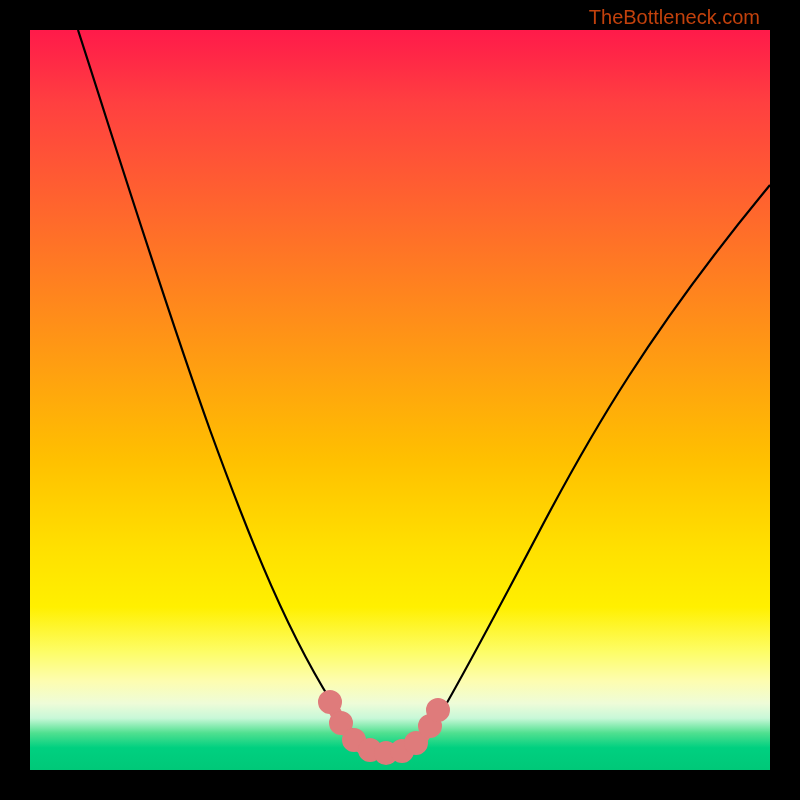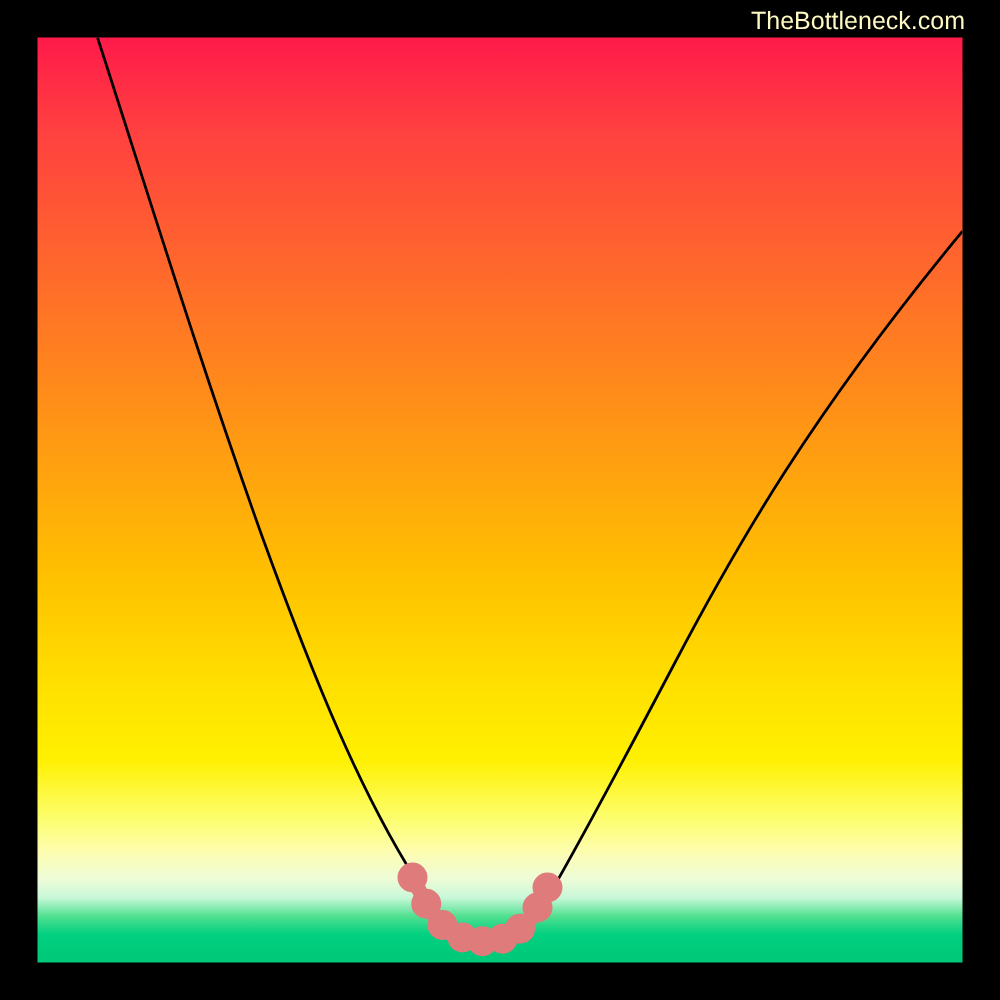--- a/index.html
+++ b/index.html
@@ -38,8 +38,8 @@
   .attribution {
     position: absolute;
     top: 6px;
-    right: 28px;
-    color: #fef9c3;
+    right: 40px;
+    color: #c2410c;
     font-size: 20px;
     font-weight: 500;
     z-index: 10;

